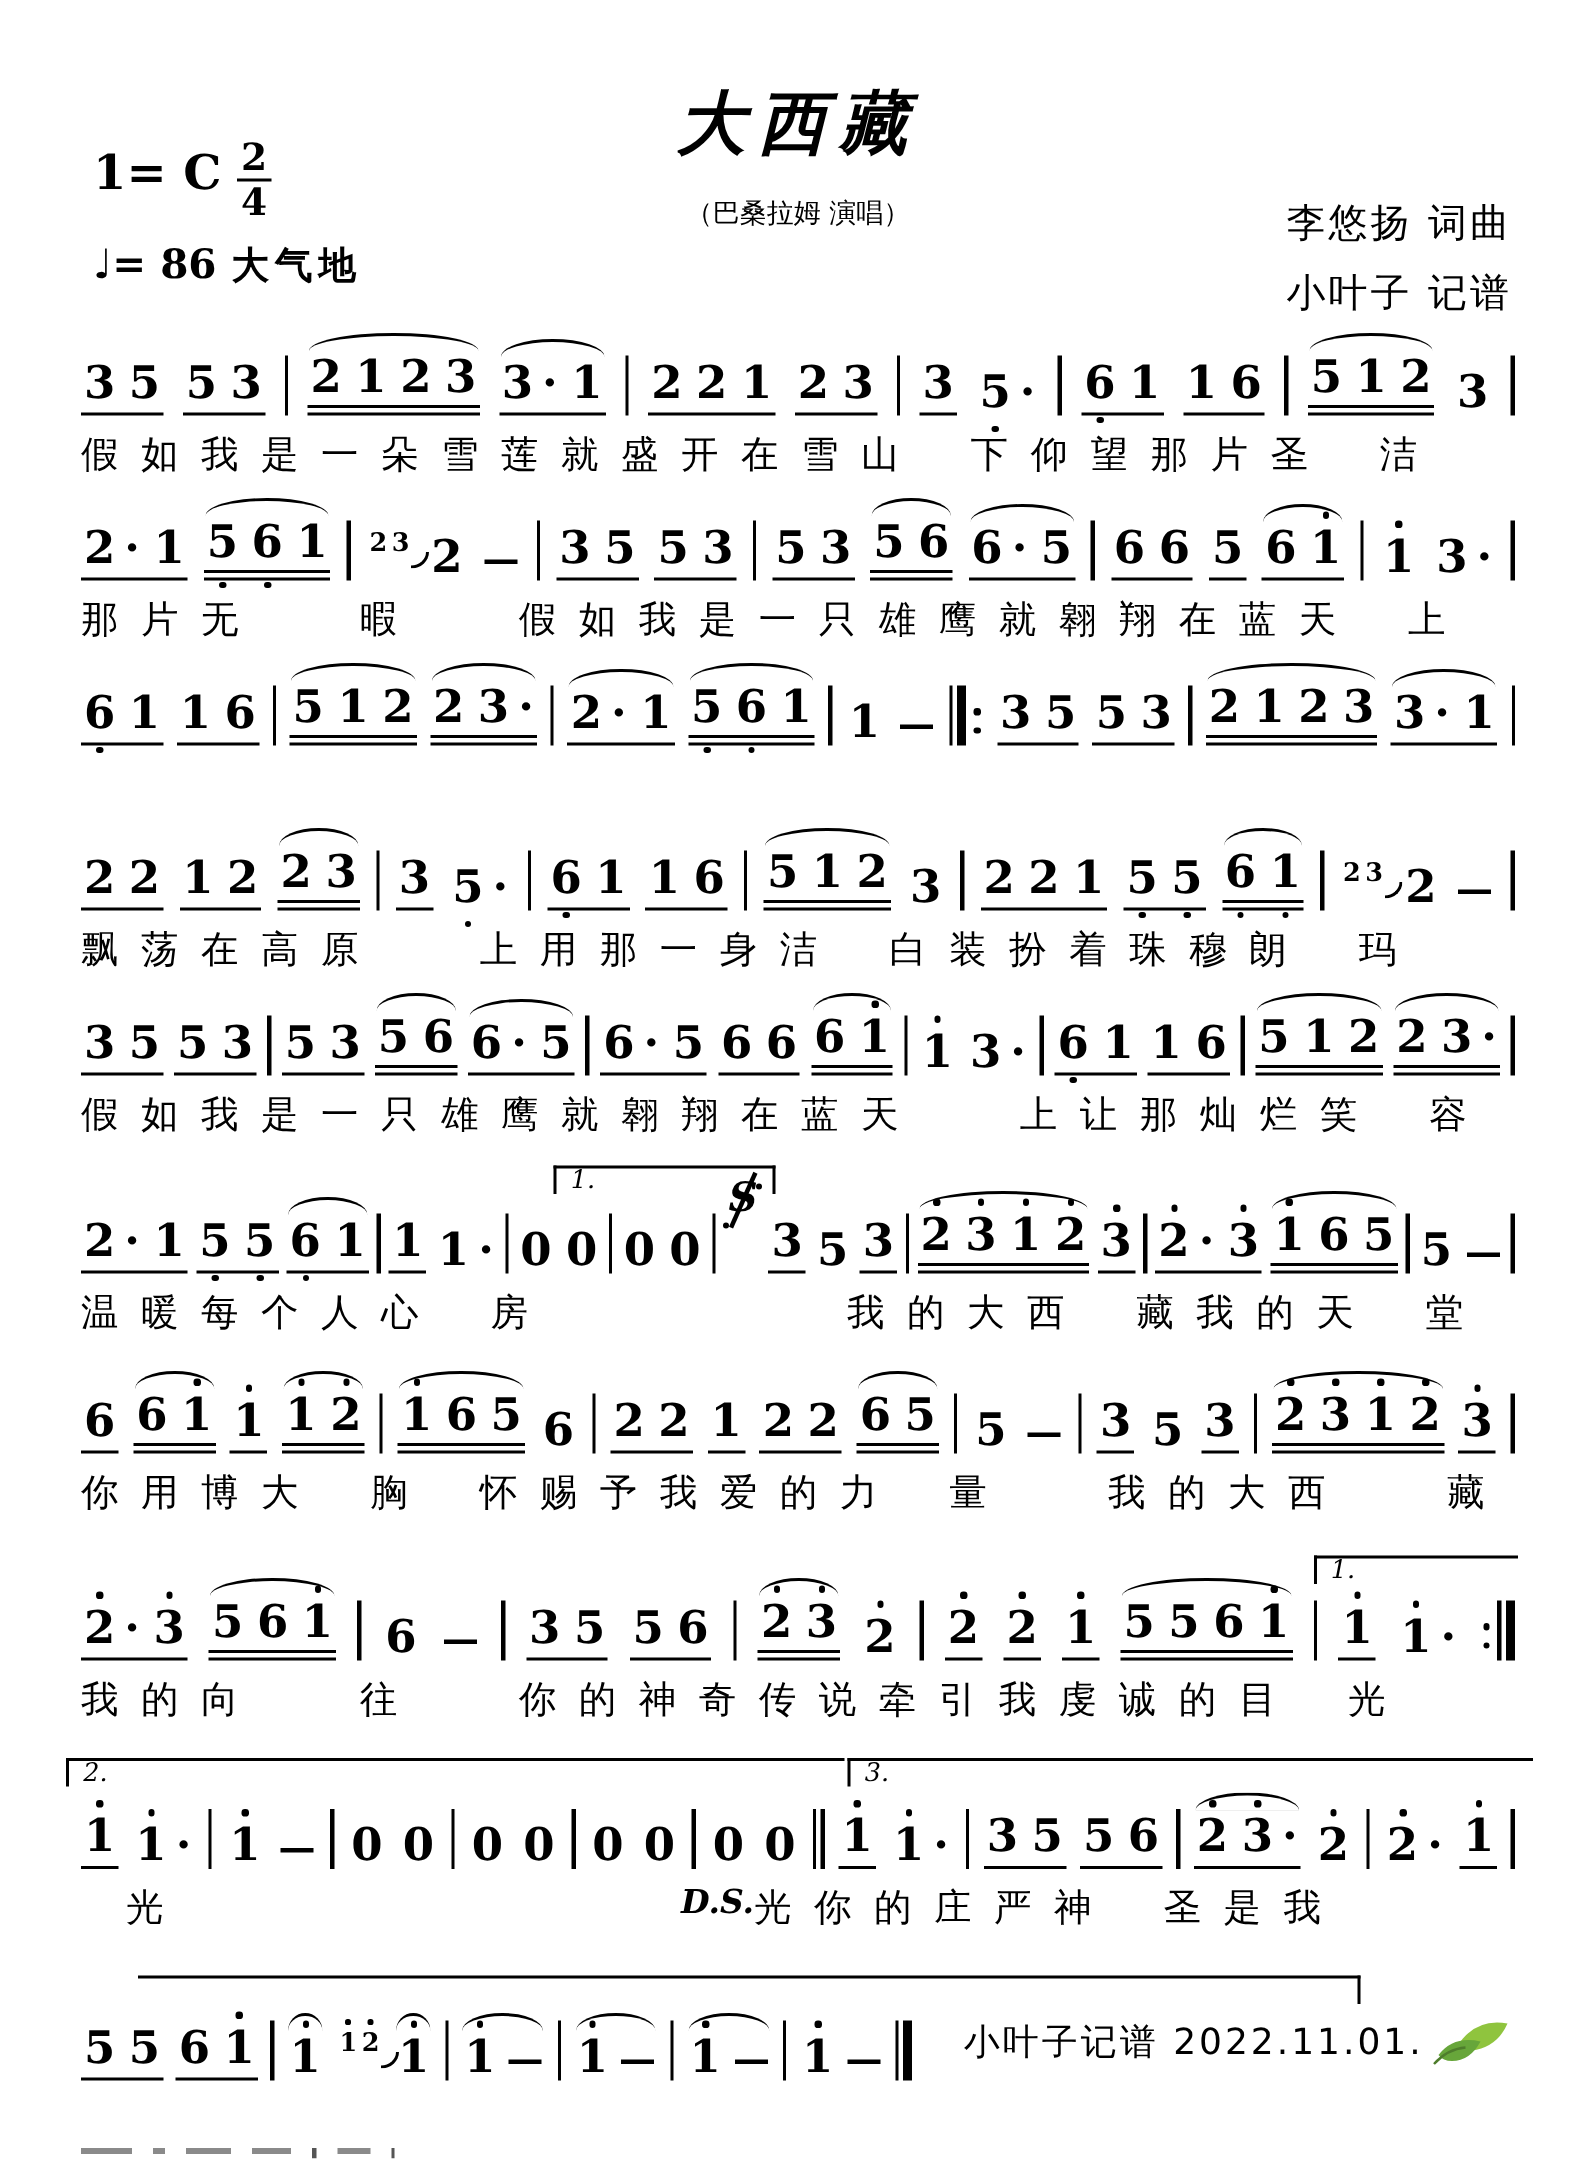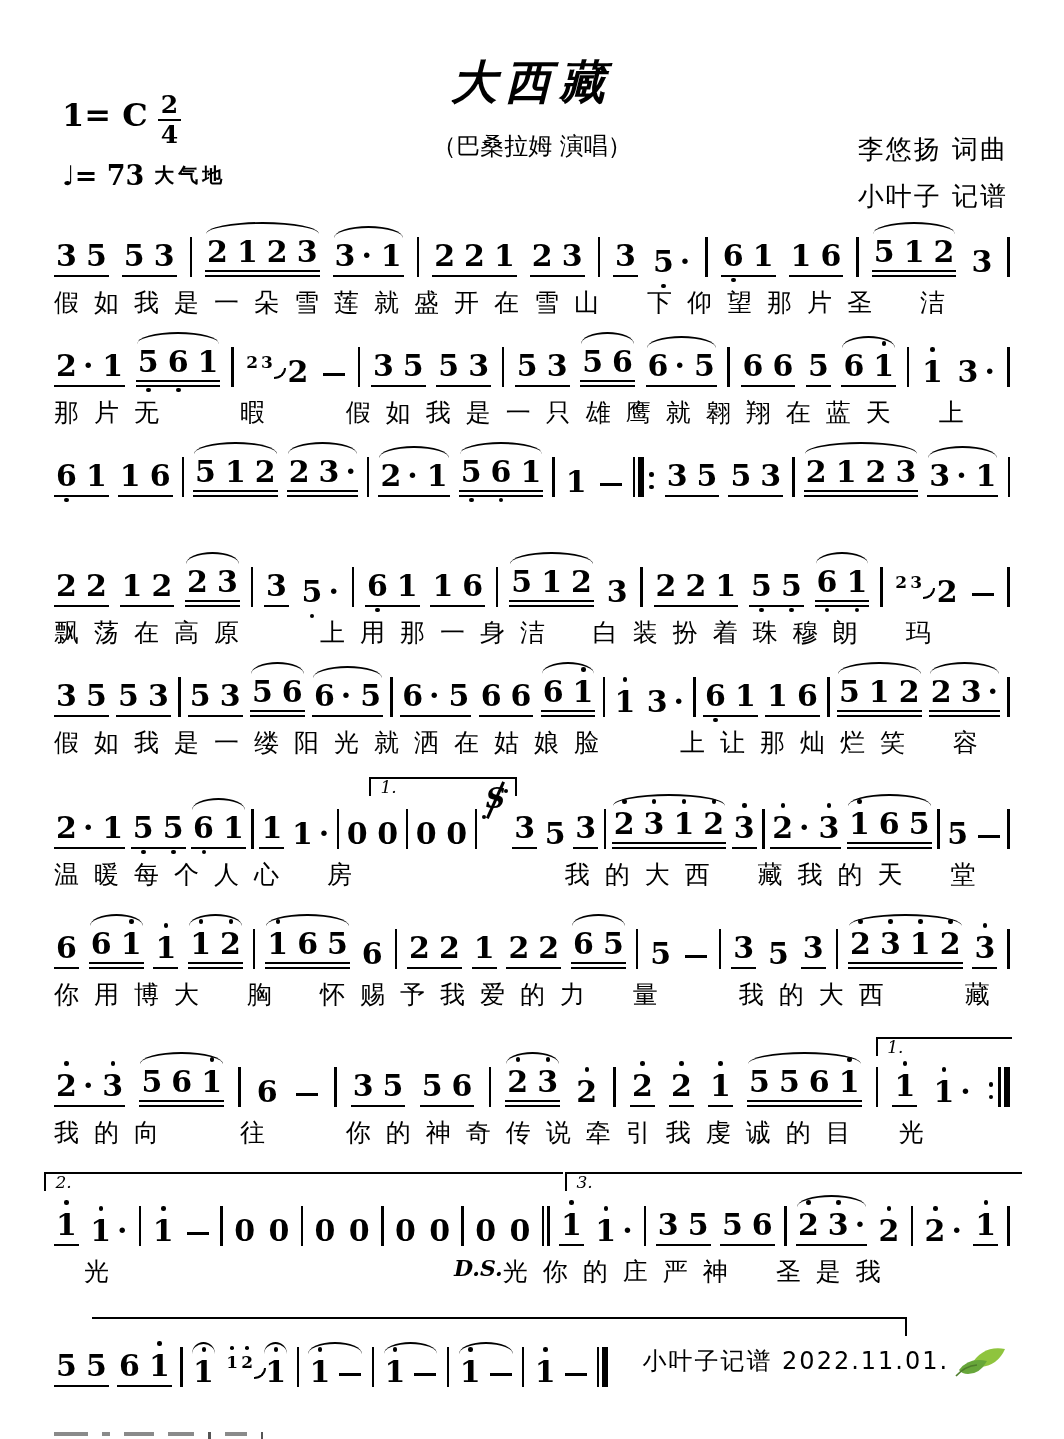--- a/index.html
+++ b/index.html
@@ -10,7 +10,7 @@
   .hdr{position:relative;height:225px;}
   .title{position:absolute;top:52px;left:0;width:100%;text-align:center;
          font-size:46px;font-weight:bold;letter-spacing:8px;font-style:italic;}
-  .subtitle{position:absolute;top:130px;left:0;width:100%;text-align:center;font-size:24px;}
+  .subtitle{position:absolute;top:130px;left:0;width:100%;text-align:center;font-size:18px;}
   .keyrow{position:absolute;left:62px;top:96px;display:flex;align-items:flex-start;gap:10px;
           font-family:"DejaVu Serif",serif;font-weight:bold;font-size:32px;}
   .frac{display:inline-flex;flex-direction:column;align-items:center;font-size:25px;line-height:1.05;margin-top:-4px;}

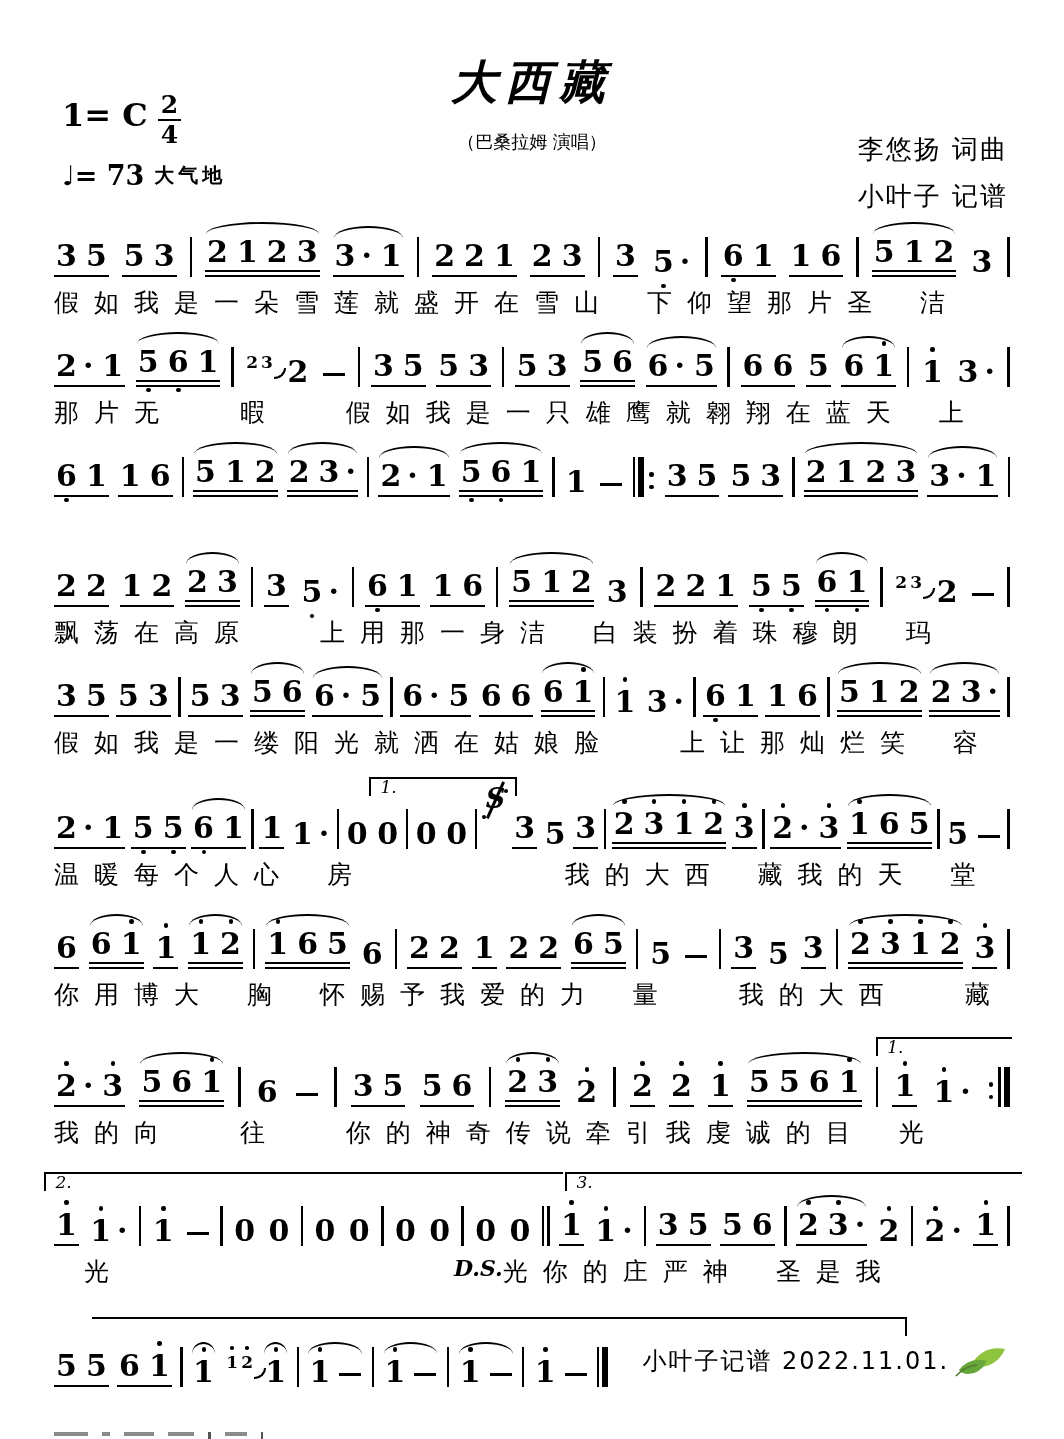--- a/index.html
+++ b/index.html
@@ -97,7 +97,7 @@
     </div>
     <div class="temporow">
       <span>♩</span>
-      <span>= 73</span>
+      <span>= 86</span>
       <span class="expr">大气地</span>
     </div>
     <div class="credits">

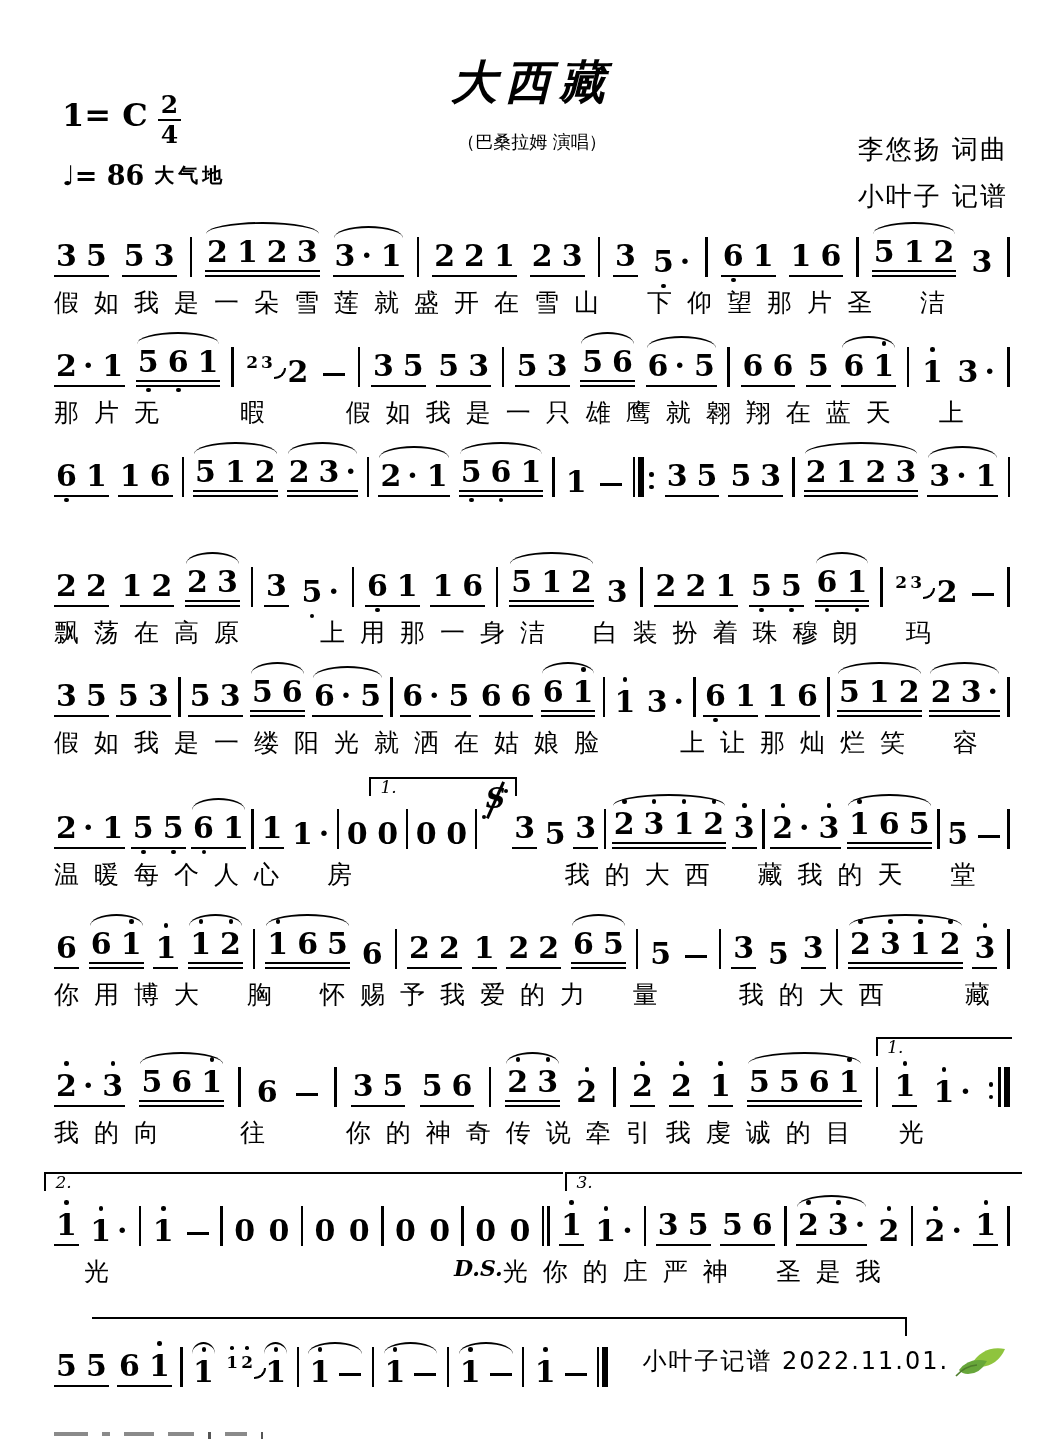--- a/index.html
+++ b/index.html
@@ -18,7 +18,7 @@
   .frac .den{padding-top:1px;}
   .temporow{position:absolute;left:62px;top:160px;display:flex;align-items:center;
             font-size:27px;font-weight:bold;font-family:"DejaVu Serif",serif;}
-  .temporow .expr{font-family:"DejaVu Sans",sans-serif;font-size:20px;font-weight:bold;margin-left:10px;letter-spacing:4px;}
+  .temporow .expr{font-family:"DejaVu Sans",sans-serif;font-size:25px;font-weight:bold;margin-left:10px;letter-spacing:4px;}
   .credits{position:absolute;right:56px;top:126px;text-align:right;font-size:26px;line-height:1.8;letter-spacing:2px;}
 
   

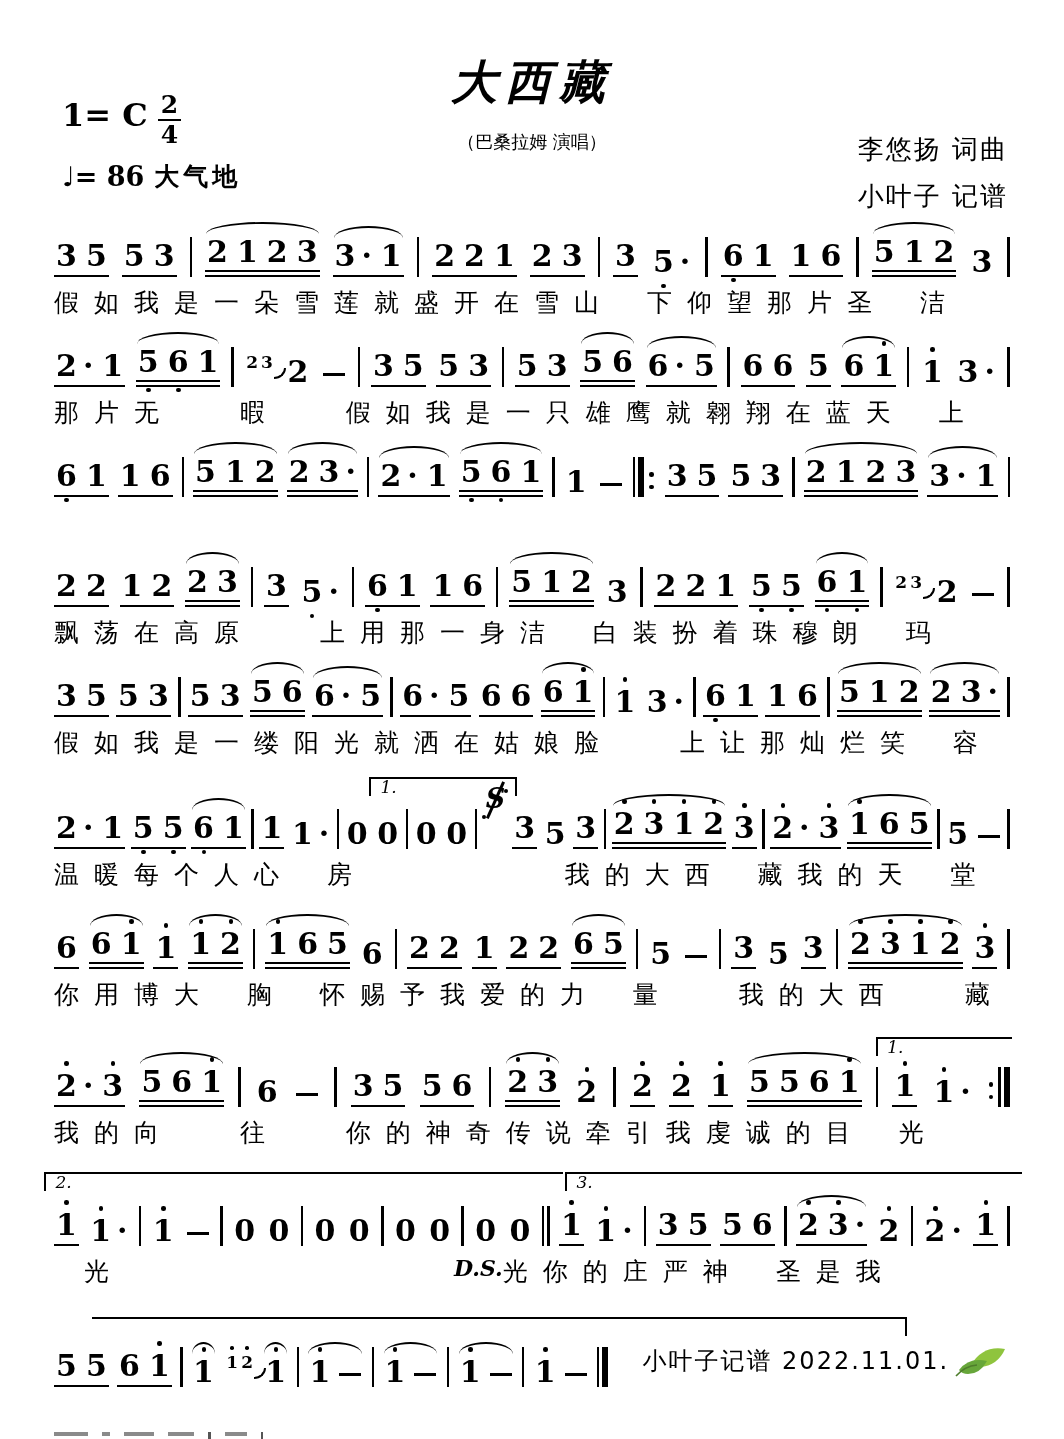--- a/index.html
+++ b/index.html
@@ -535,7 +535,7 @@
             </span>
           </div>
         </div>
-        <div class="lyr"><span>假如我是一缕阳光就洒在姑娘脸  上让那灿烂笑 容</span></div>
+        <div class="lyr"><span>假如我是一只雄鹰就翱翔在蓝天  上让那灿烂笑 容</span></div>
       </section>
       <section class="sys">
         <div class="nw">

